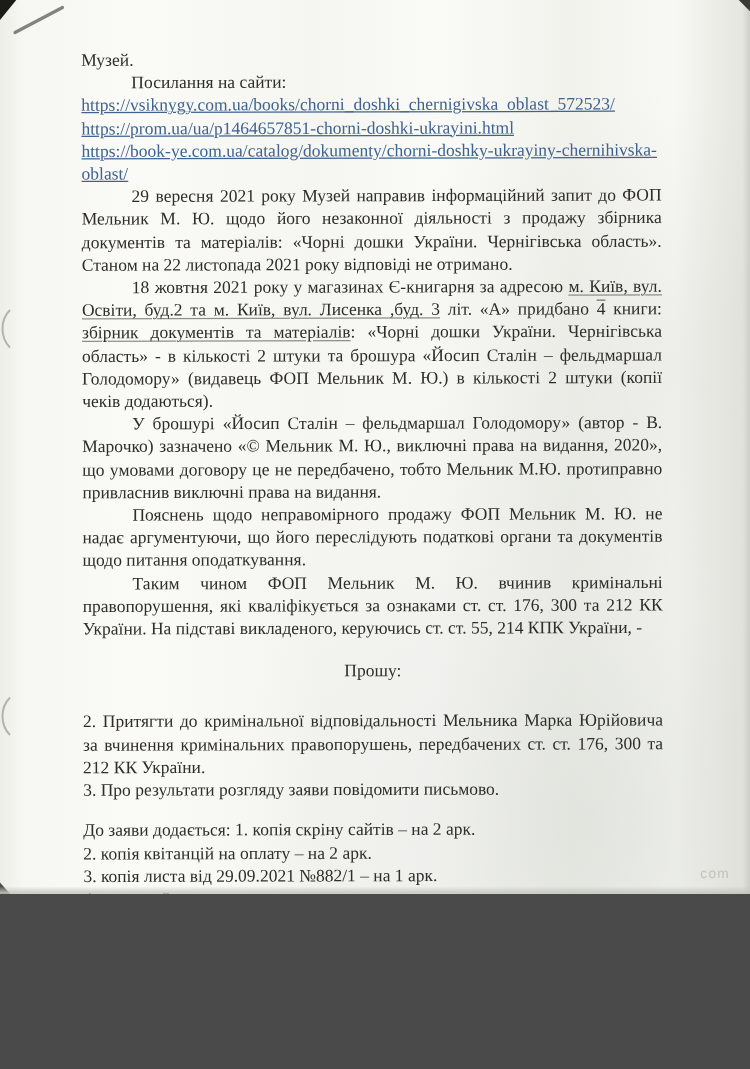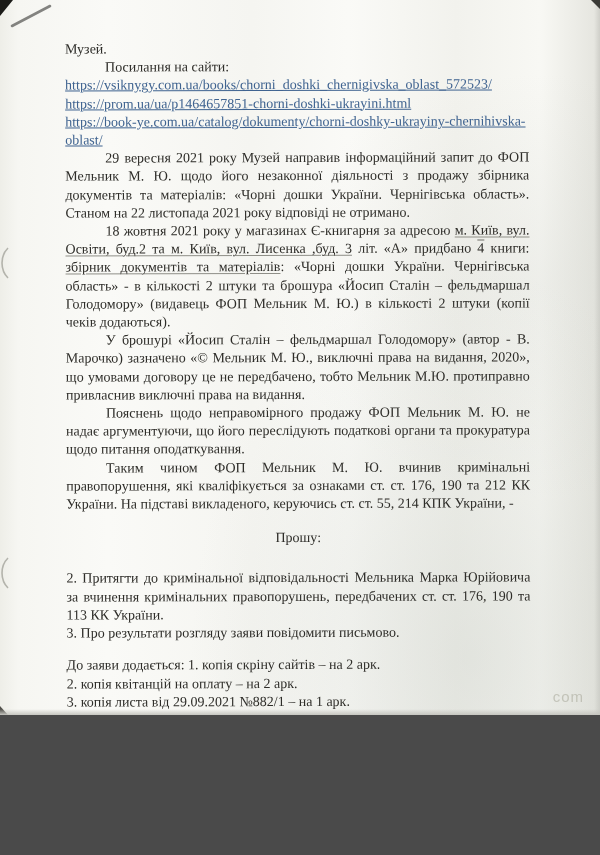--- a/index.html
+++ b/index.html
@@ -88,7 +88,7 @@
     </p>
 
     <p>У брошурі «Йосип Сталін – фельдмаршал Голодомору» (автор - В. Марочко) зазначено «© Мельник М. Ю., виключні права на видання, 2020», що умовами договору це не передбачено, тобто Мельник М.Ю. протиправно привласнив виключні права на видання.</p>
-    <p>Пояснень щодо неправомірного продажу ФОП Мельник М. Ю. не надає аргументуючи, що його переслідують податкові органи та прокуратура щодо питання оподаткування.</p>
+    <p>Пояснень щодо неправомірного продажу ФОП Мельник М. Ю. не надає аргументуючи, що його переслідують податкові органи та документів щодо питання оподаткування.</p>
     <p>Таким чином ФОП Мельник М. Ю. вчинив кримінальні правопорушення, які кваліфікується за ознаками ст. ст. 176, 190 та 212 КК України. На підставі викладеного, керуючись ст. ст. 55, 214 КПК України, -</p>
 
     <p class="req-heading">Прошу:</p>

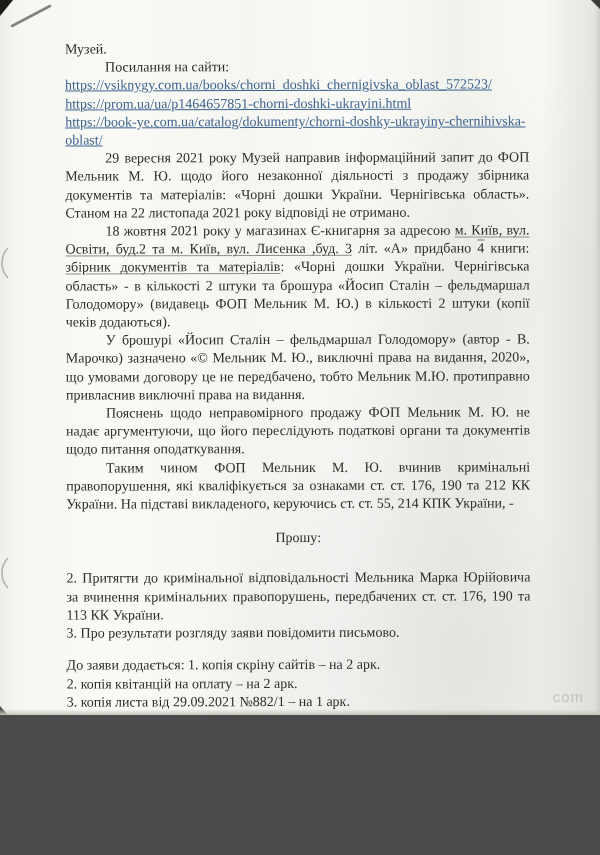--- a/index.html
+++ b/index.html
@@ -89,7 +89,7 @@
 
     <p>У брошурі «Йосип Сталін – фельдмаршал Голодомору» (автор - В. Марочко) зазначено «© Мельник М. Ю., виключні права на видання, 2020», що умовами договору це не передбачено, тобто Мельник М.Ю. протиправно привласнив виключні права на видання.</p>
     <p>Пояснень щодо неправомірного продажу ФОП Мельник М. Ю. не надає аргументуючи, що його переслідують податкові органи та документів щодо питання оподаткування.</p>
-    <p>Таким чином ФОП Мельник М. Ю. вчинив кримінальні правопорушення, які кваліфікується за ознаками ст. ст. 176, 190 та 212 КК України. На підставі викладеного, керуючись ст. ст. 55, 214 КПК України, -</p>
+    <p>Таким чином ФОП Мельник М. Ю. вчинив кримінальні правопорушення, які кваліфікується за ознаками ст. ст. 176, 300 та 212 КК України. На підставі викладеного, керуючись ст. ст. 55, 214 КПК України, -</p>
 
     <p class="req-heading">Прошу:</p>
 

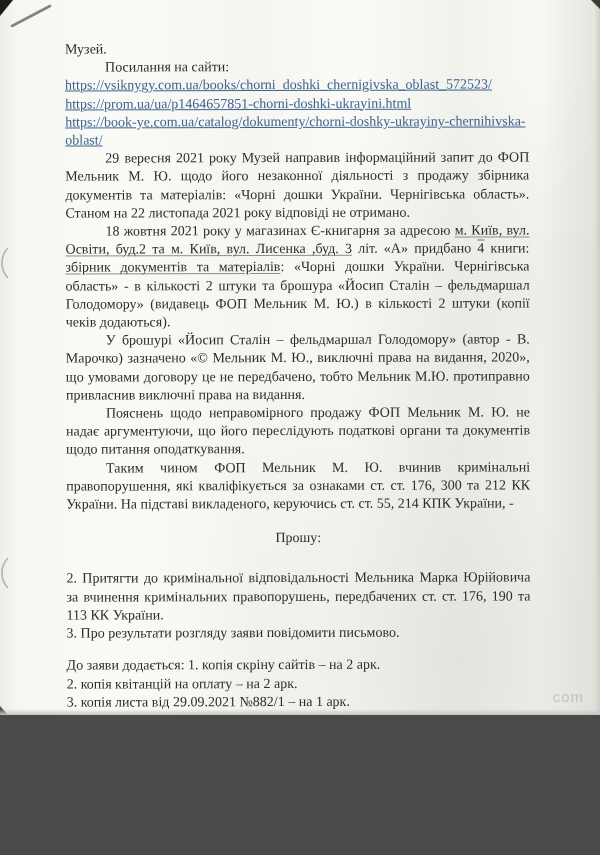--- a/index.html
+++ b/index.html
@@ -94,7 +94,7 @@
     <p class="req-heading">Прошу:</p>
 
     <div>
-      <p class="req-item">2. Притягти до кримінальної відповідальності Мельника Марка Юрійовича за вчинення кримінальних правопорушень, передбачених ст. ст. 176, 190 та 113 КК України.</p>
+      <p class="req-item">2. Притягти до кримінальної відповідальності Мельника Марка Юрійовича за вчинення кримінальних правопорушень, передбачених ст. ст. 176, 300 та 212 КК України.</p>
       <p class="req-item">3. Про результати розгляду заяви повідомити письмово.</p>
     </div>
 

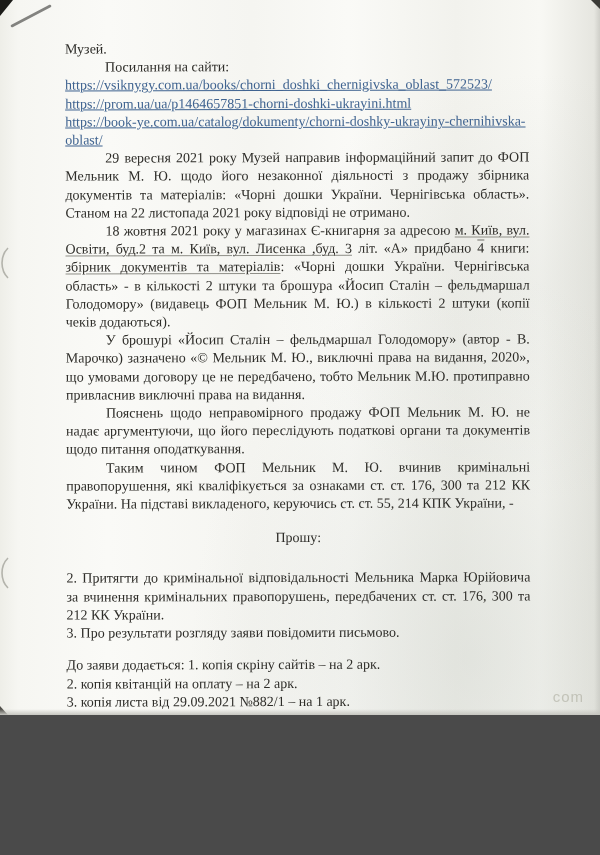--- a/index.html
+++ b/index.html
@@ -45,7 +45,7 @@
   .sig-svg{position:absolute;left:160px;top:-22px;}
   .watermark{
     position:absolute;right:16px;bottom:10px;
-    font-family:"Liberation Sans",sans-serif;font-size:15px;
+    font-family:"Liberation Sans",sans-serif;font-size:11px;
     color:rgba(165,165,152,.55);letter-spacing:1px;
   }
 </style>

